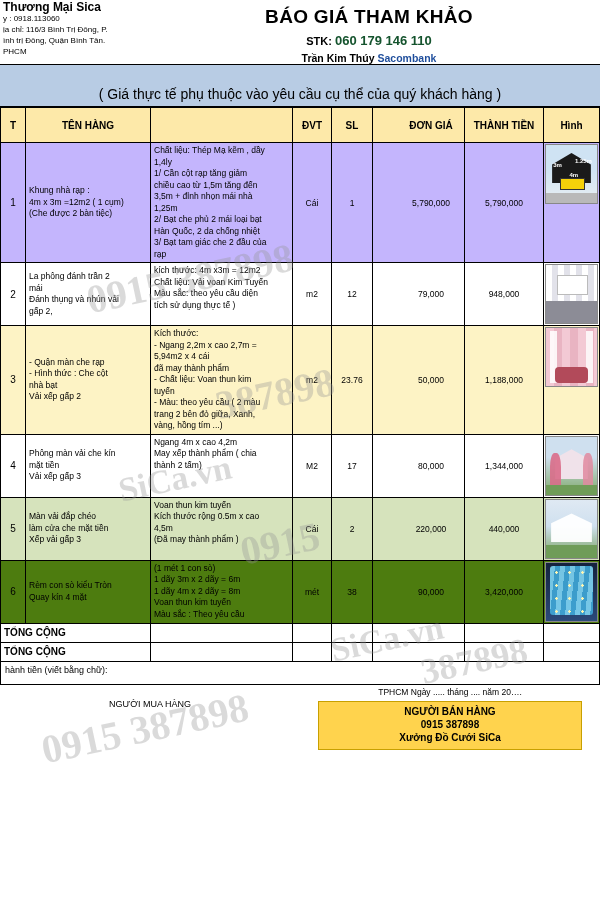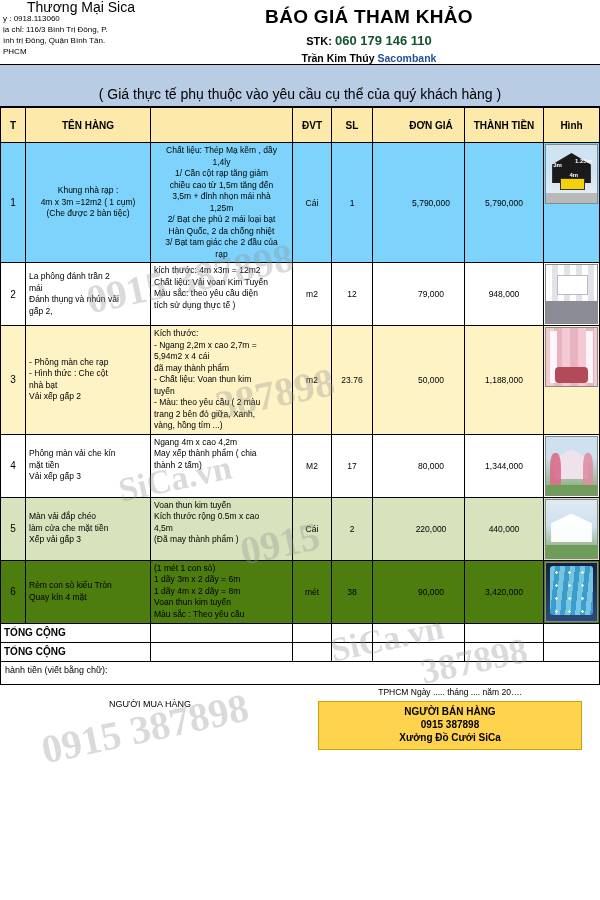--- a/index.html
+++ b/index.html
@@ -14,7 +14,7 @@
   
   .header{display:flex;border-bottom:0;}
   .hdr-left{width:132px;padding:2px 3px 0 3px;line-height:11px;font-size:8px;}
-  .hdr-left .company{font-weight:normal;font-size:14px;text-align:right;}
+  .hdr-left .company{font-weight:bold;font-size:12px;}
   .hdr-right{flex:1;text-align:center;padding-top:6px;}
   .title{font-size:19px;font-weight:bold;letter-spacing:.3px;}
   .stk{font-size:11px;font-weight:bold;margin-top:5px;}

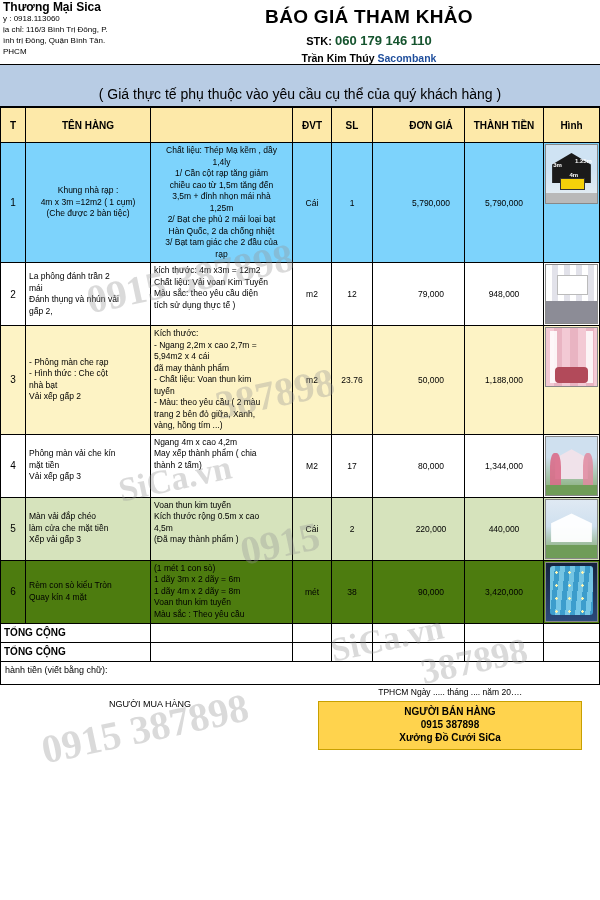--- a/index.html
+++ b/index.html
@@ -48,7 +48,7 @@
   .c-img{width:auto;padding:1px;}
   .cell-lines div{line-height:11.5px;}
 
-  .r1 td{background:#7dd3fc;text-align:center;}
+  .r1 td{background:#c4b5fd;}
   .r2 td{background:#ffffff;}
   .r3 td{background:#fdf3c5;}
   .r4 td{background:#ffffff;}

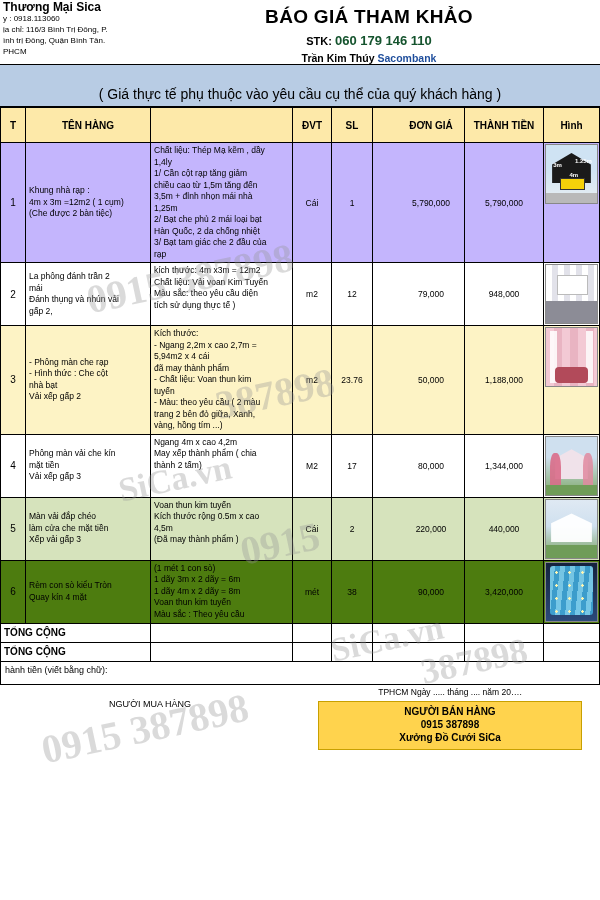--- a/index.html
+++ b/index.html
@@ -237,7 +237,7 @@
         <td class="c-stt">3</td>
         <td class="c-name">
           <div class="cell-lines">
-            <div>- Phông màn che rạp</div>
+            <div>- Quận màn che rạp</div>
             <div>- Hình thức : Che cột</div>
             <div>nhà bạt</div>
             <div>Vải xếp gấp 2</div>

